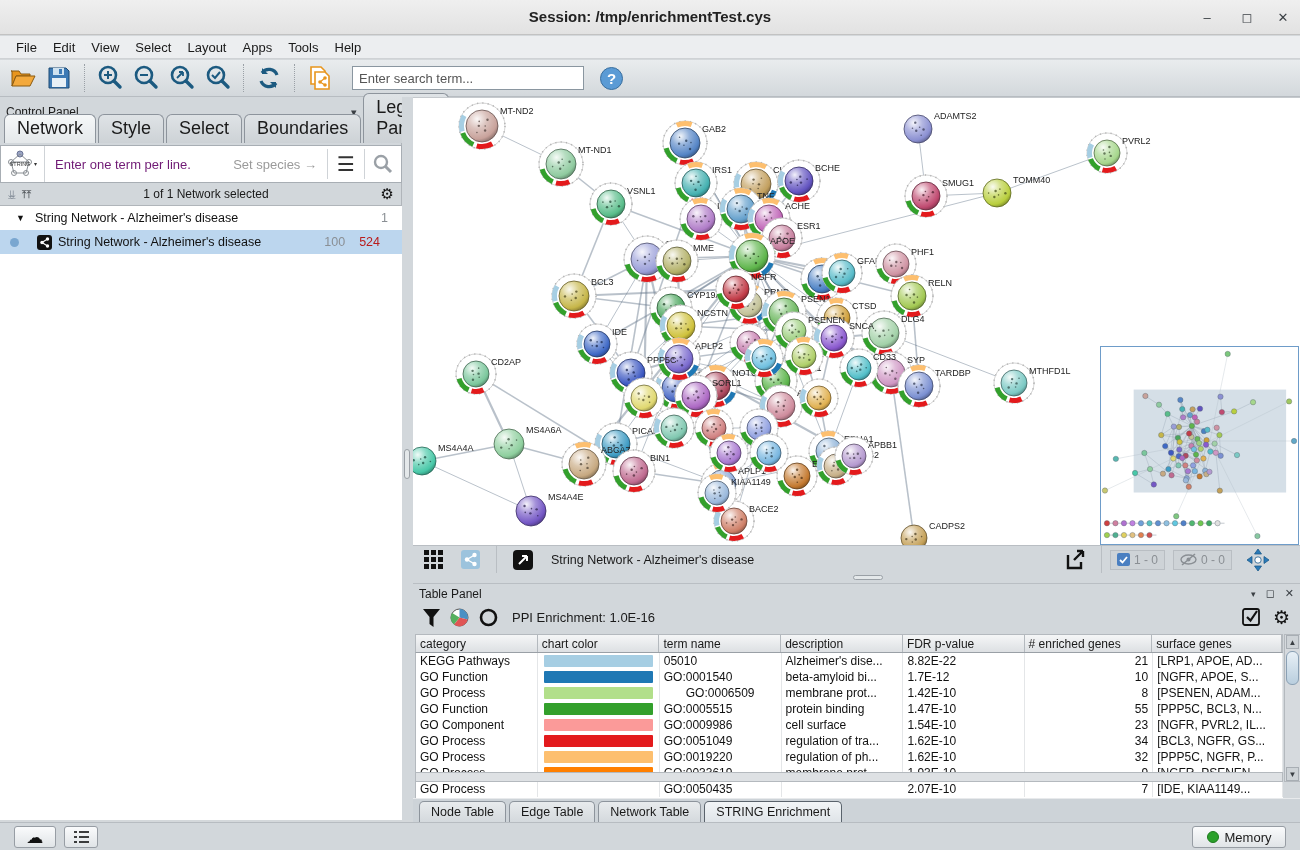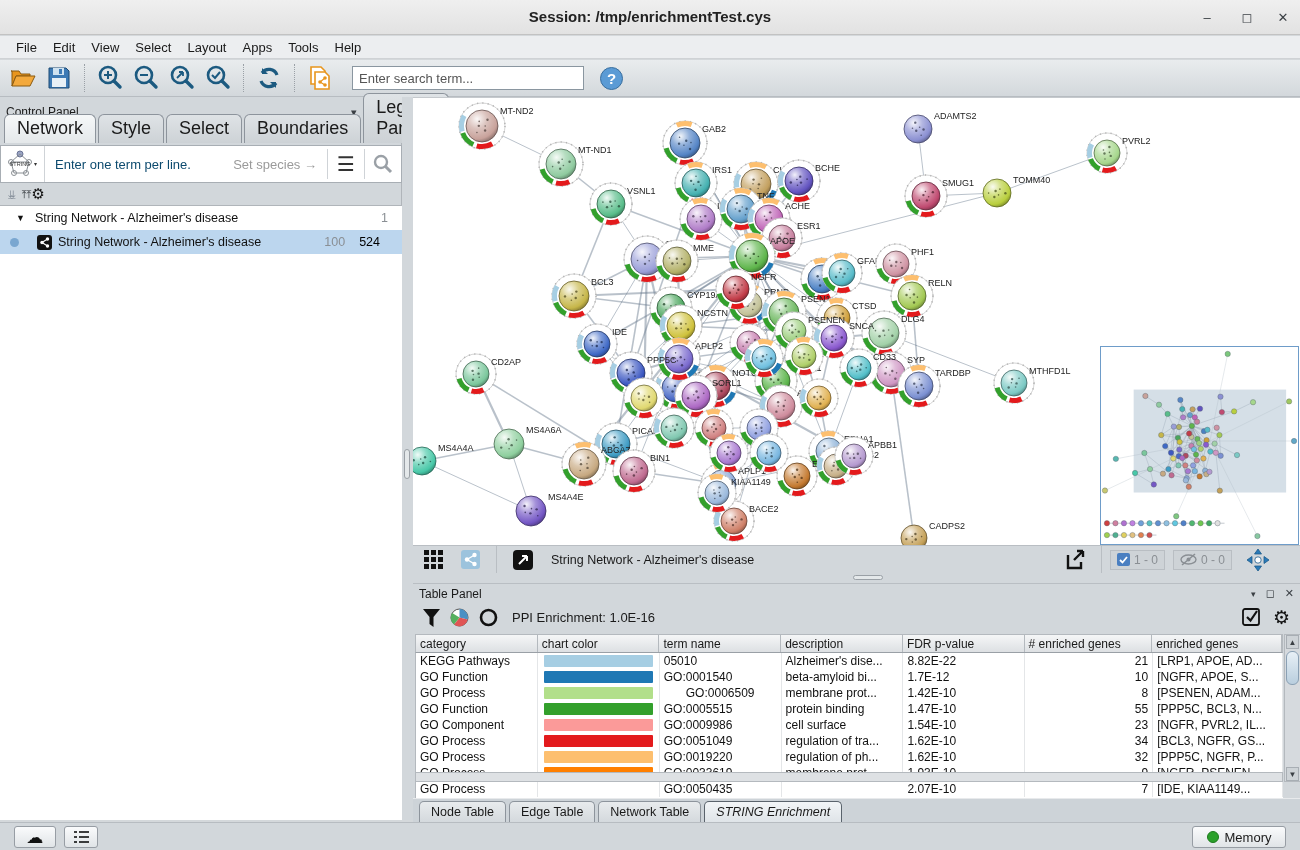--- a/index.html
+++ b/index.html
@@ -38,7 +38,7 @@
   #string-row { position:absolute; left:0px; top:48px; width:402px; height:38px;
     background:#fff; border:1px solid #a8aeb4; display:flex; align-items:center; }
   #string-logo { width:44px; height:36px; border-right:1px solid #cfd3d7; display:flex; align-items:center; justify-content:center; }
-  #string-input-text { font-size:13px; color:#0c4a6e; padding-left:10px; flex:1; }
+  #string-input-text { font-size:13px; color:#701a75; padding-left:10px; flex:1; }
   #species-label { font-size:13px; color:#9a9a9a; padding-right:10px; }
   .sr-sep { width:1px; height:30px; background:#cfd3d7; }
   .sr-btn { width:36px; height:36px; display:flex; align-items:center; justify-content:center; color:#6a7077; }

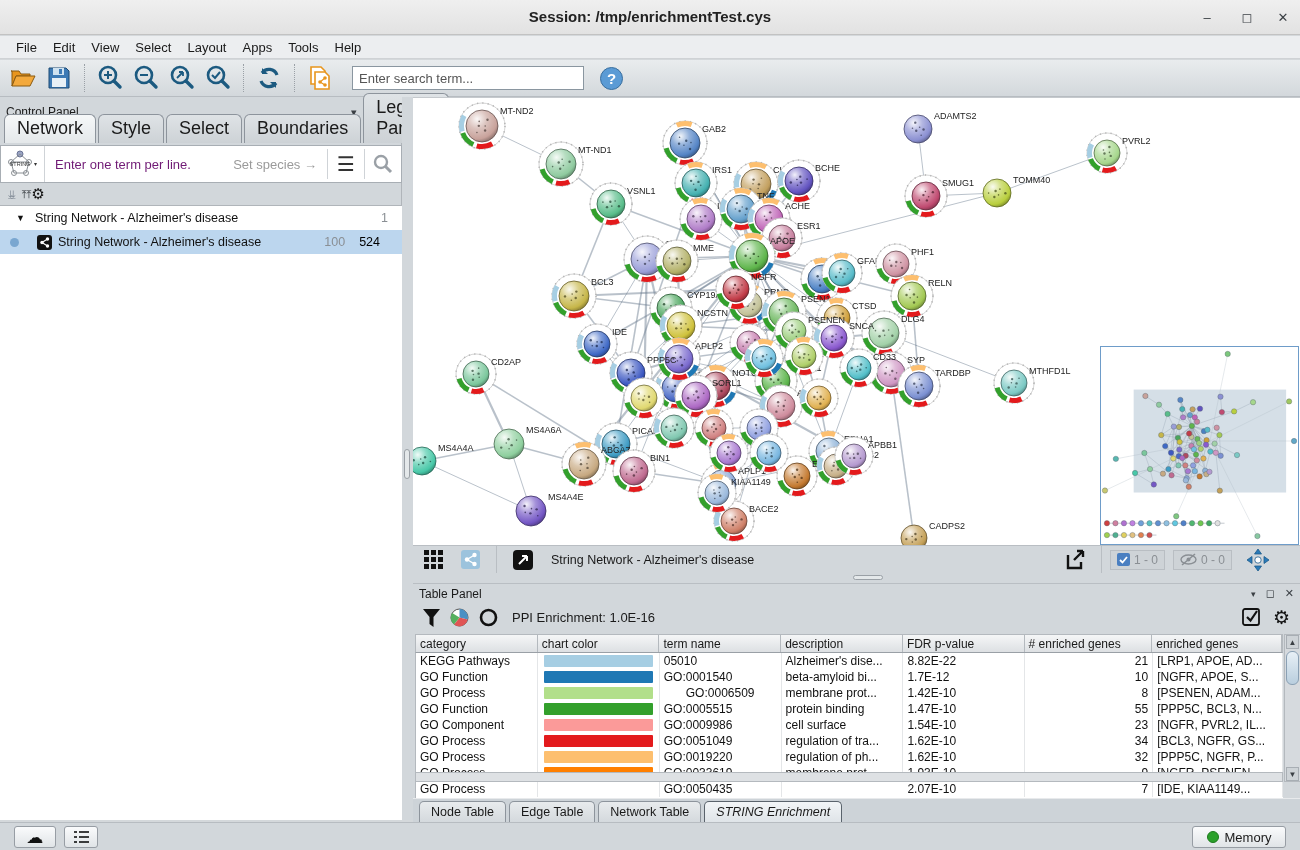--- a/index.html
+++ b/index.html
@@ -248,6 +248,7 @@
   <div id="net-sel-bar">
     <span style="color:#7a8490;font-size:11px;letter-spacing:-2px">⤓⤓</span>
     <span style="color:#2a2f34;font-size:11px;margin-left:8px">⤒⤒</span>
+    <span id="net-sel-text">1 of 1 Network selected</span>
     <span style="font-family:'DejaVu Sans';font-size:15px;color:#111">⚙</span>
   </div>
   <div id="tree">

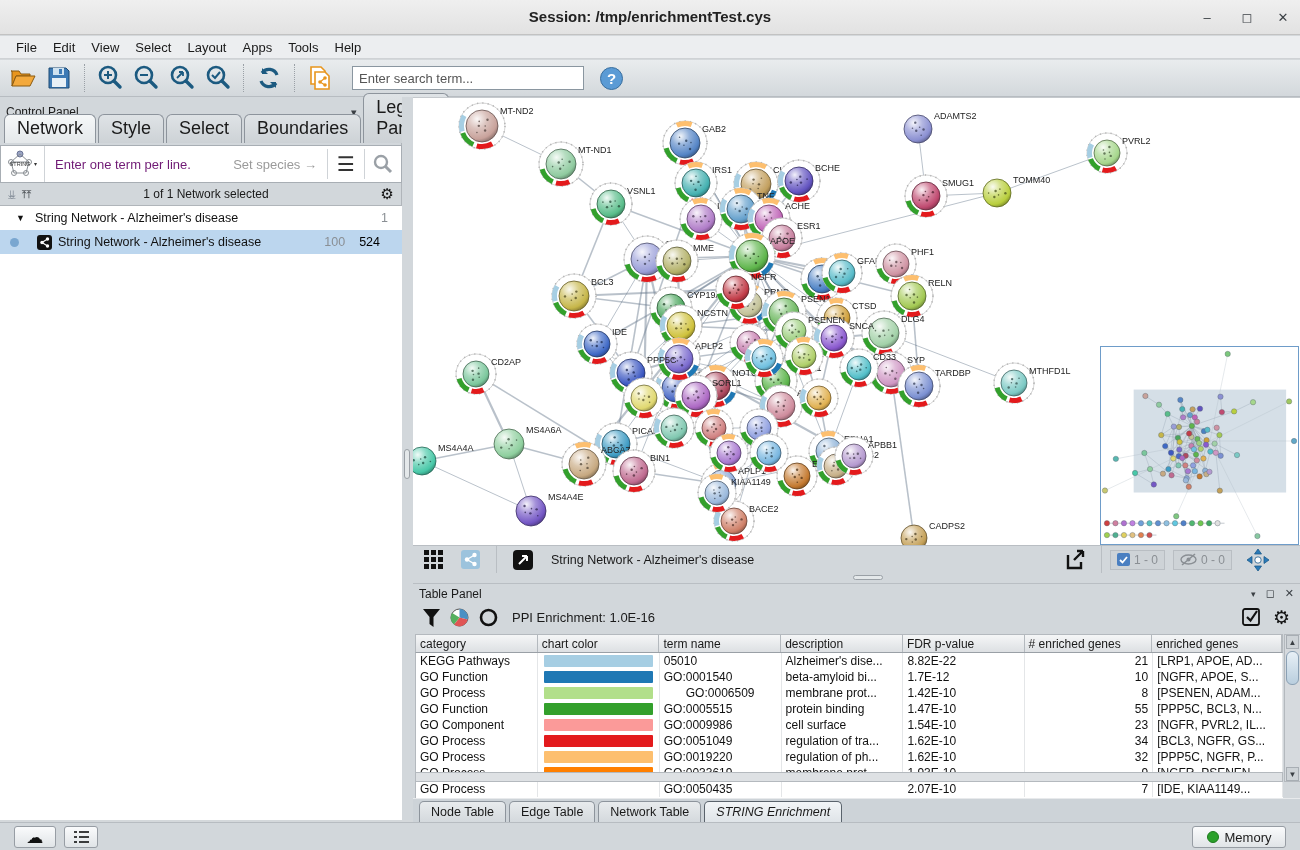--- a/index.html
+++ b/index.html
@@ -49,7 +49,7 @@
   .tree-row { height:24px; display:flex; align-items:center; font-size:12.5px; color:#111; }
   .tree-row.selected { background:#bcd6ee; }
   .tree-count { color:#8a8f94; margin-left:auto; padding-right:14px; }
-  .tree-count2 { color:#000000; padding-right:22px; }
+  .tree-count2 { color:#b91c1c; padding-right:22px; }
   
   #v-splitter { position:absolute; left:402px; top:97px; width:11px; height:723px; background:#d2d7db; }
   #v-handle { position:absolute; left:2px; top:352px; width:6px; height:30px;

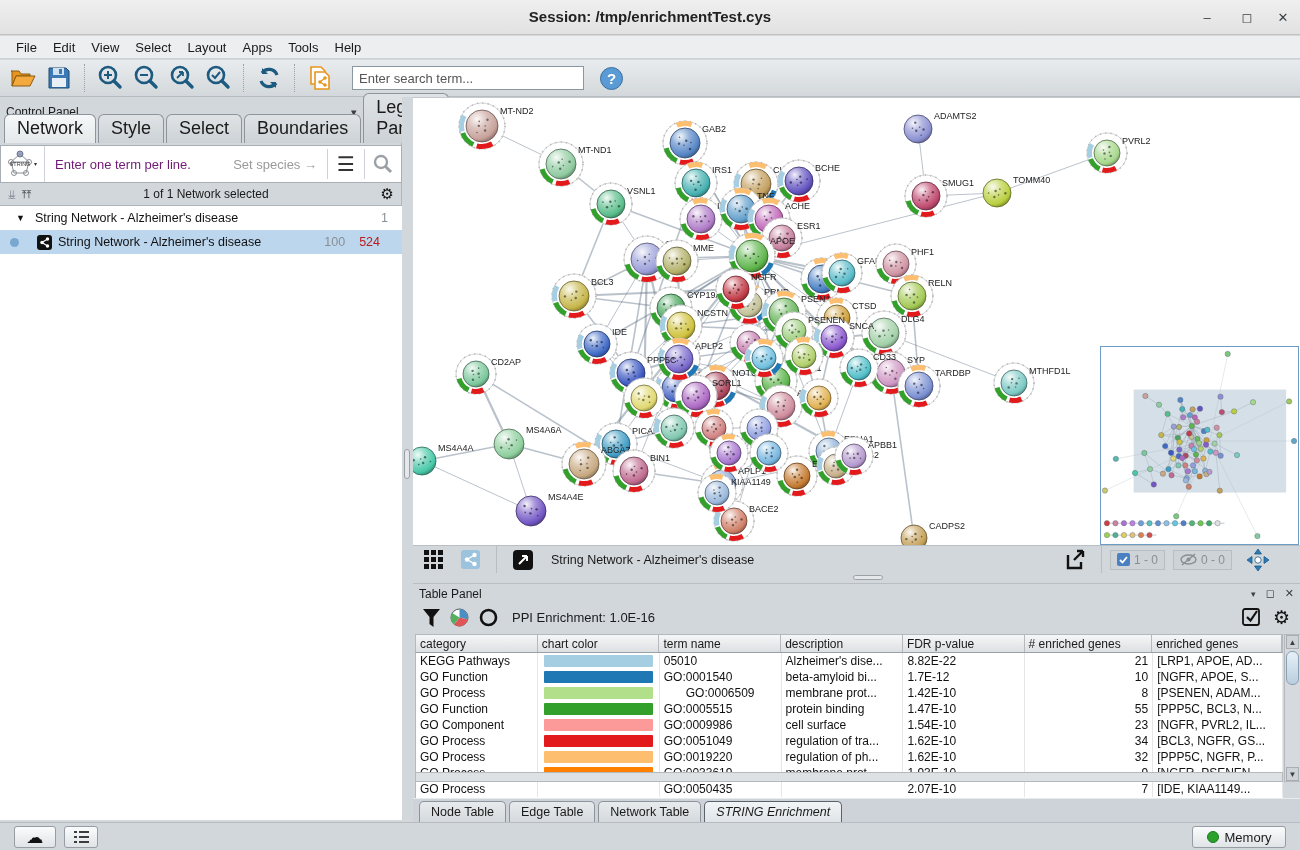--- a/index.html
+++ b/index.html
@@ -2233,7 +2233,7 @@
         <div class="th" style="width: 122px;">description</div>
         <div class="th" style="width: 122px;">FDR p-value</div>
         <div class="th" style="width: 128px;"># enriched genes</div>
-        <div class="th" style="width: 130px;">enriched genes</div>
+        <div class="th" style="width: 130px;">surface genes</div>
       </div>
     <div id="tbl-body">
         <div class="tr">

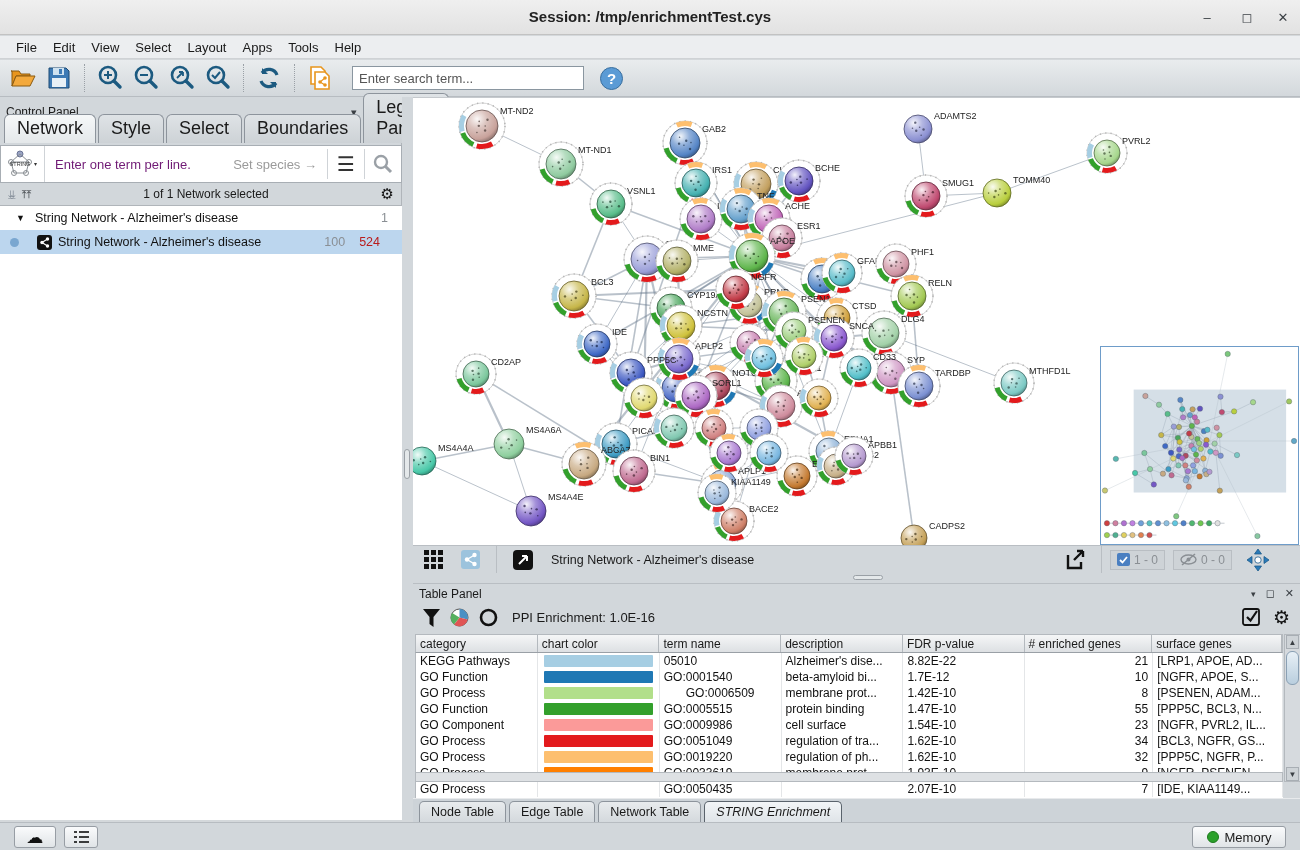--- a/index.html
+++ b/index.html
@@ -99,7 +99,7 @@
   .btab { font-size:12.5px; color:#1a1a1a; padding:3px 11px 3px;
     border:1px solid #8d949c; border-bottom:none; border-radius:5px 5px 0 0;
     background:linear-gradient(#e8ebed,#d4d9dd); margin-right:3px; }
-  .btab.active { background:linear-gradient(#f2f5f7,#dfe4e8); border-color:#5a636c;font-style:italic; }
+  .btab.active { background:linear-gradient(#f2f5f7,#dfe4e8); border-color:#5a636c; }
   
   #statusbar { position:absolute; left:0; top:822px; width:1300px; height:28px;
     background:#d2d7db; border-top:1px solid #b7bcc1; }

